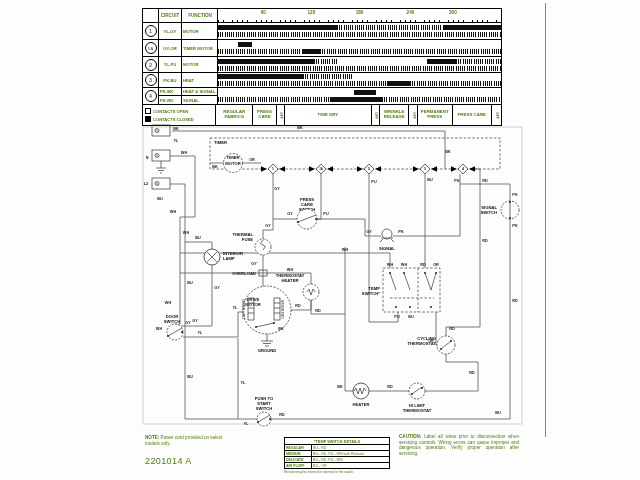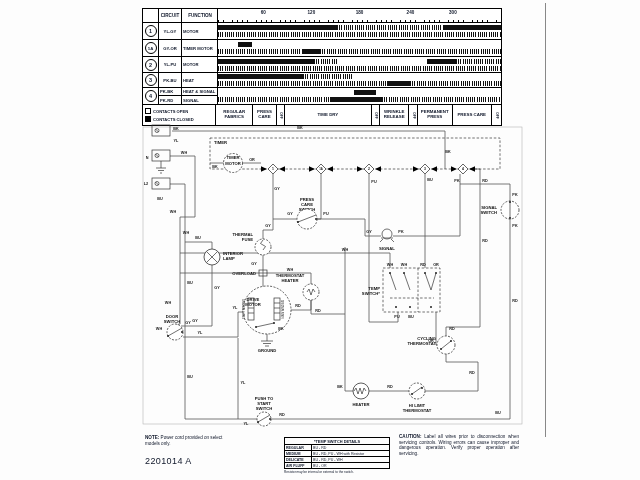--- a/index.html
+++ b/index.html
@@ -4,7 +4,7 @@
 <style>
   html,body{margin:0;padding:0;background:#e8e8e8;}
   #page{position:relative;width:640px;height:480px;background:#fdfdfd;overflow:hidden;
-        font-family:"Liberation Sans",sans-serif;color:#0f172a;}
+        font-family:"Liberation Sans",sans-serif;color:#4d7c0f;}
   
   #chart{position:absolute;left:142px;top:8px;width:358px;border:1px solid #000;background:#fff;}
   .crow{display:flex;border-bottom:1px solid #000;}

